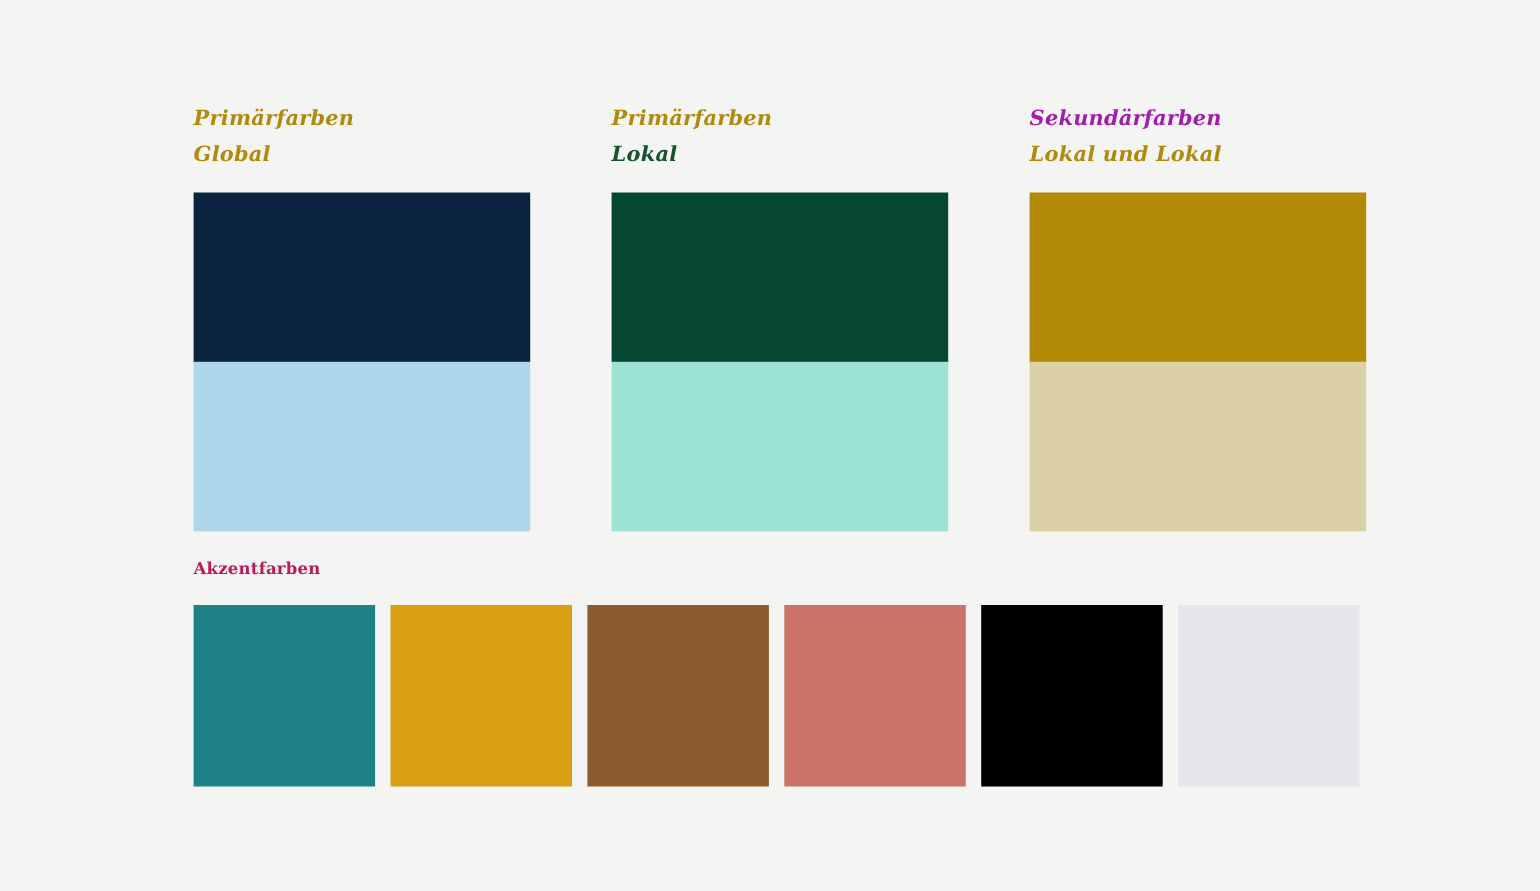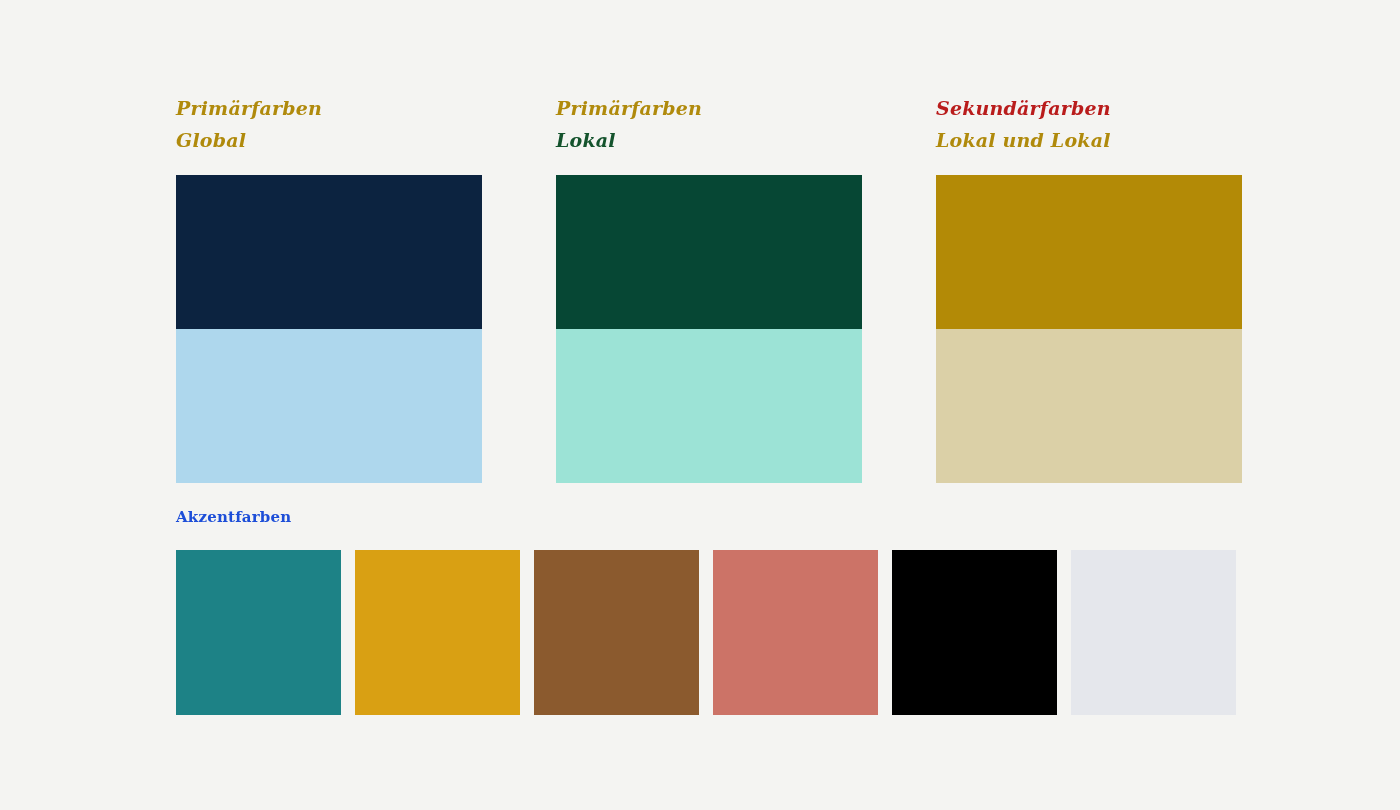--- a/index.html
+++ b/index.html
@@ -118,7 +118,7 @@
     </div>
 
     <div class="group">
-      <div class="group-heading" style="color: #b91c1c;">Sekundärfarben</div>
+      <div class="group-heading" style="color: #a21caf;">Sekundärfarben</div>
       <div class="group-heading group-heading-line2" style="color: rgb(176, 138, 12);">Lokal und Lokal</div>
       <div class="group-swatches">
         <div class="swatch-big" style="background:#b38a06"></div>

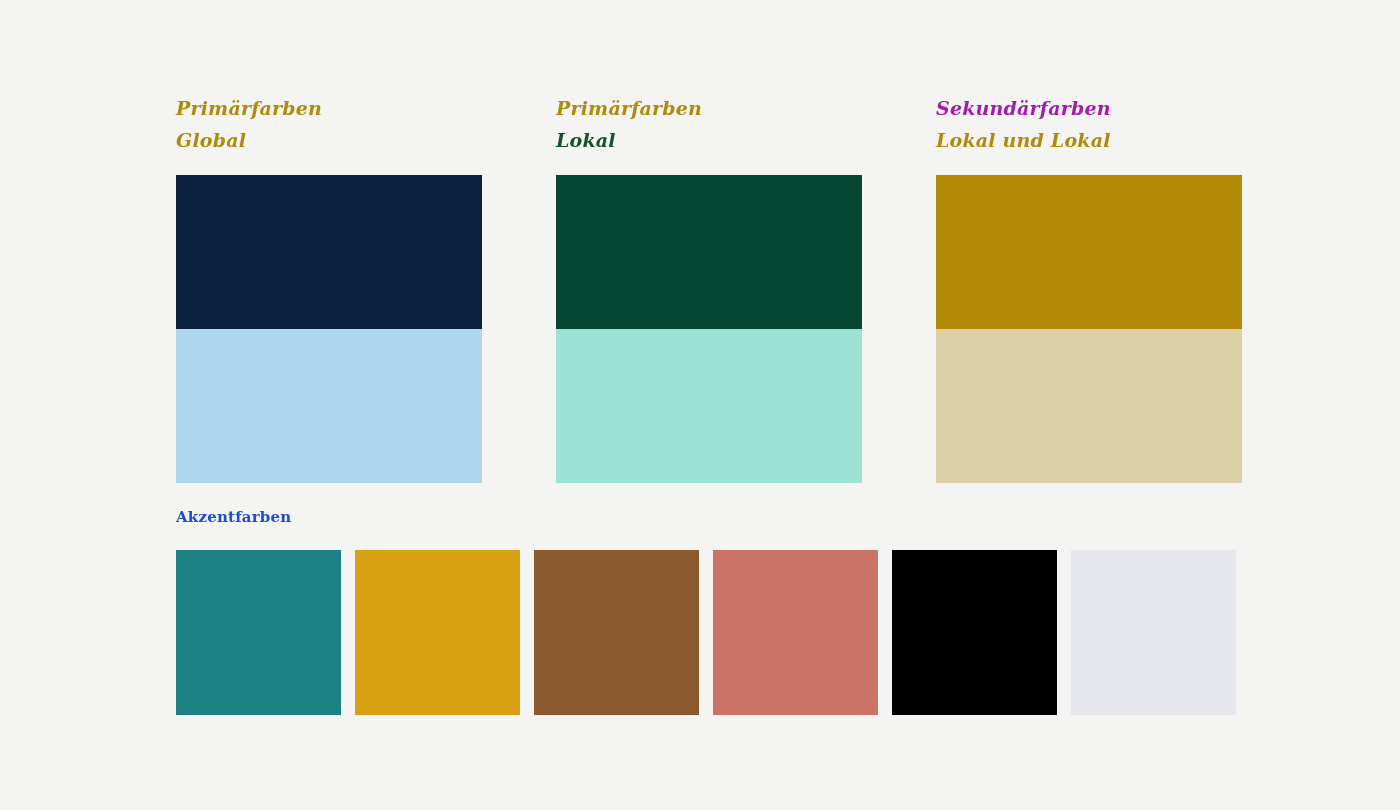--- a/index.html
+++ b/index.html
@@ -129,7 +129,7 @@
   </div>
 
   <div class="accent-section">
-    <div class="accent-heading" style="color: #1d4ed8;">Akzentfarben</div>
+    <div class="accent-heading" style="color: #be185d;">Akzentfarben</div>
     <div class="accent-row">
       <div class="swatch-accent" style="background:#1d8286"></div>
       <div class="swatch-accent" style="background:#d9a013"></div>

